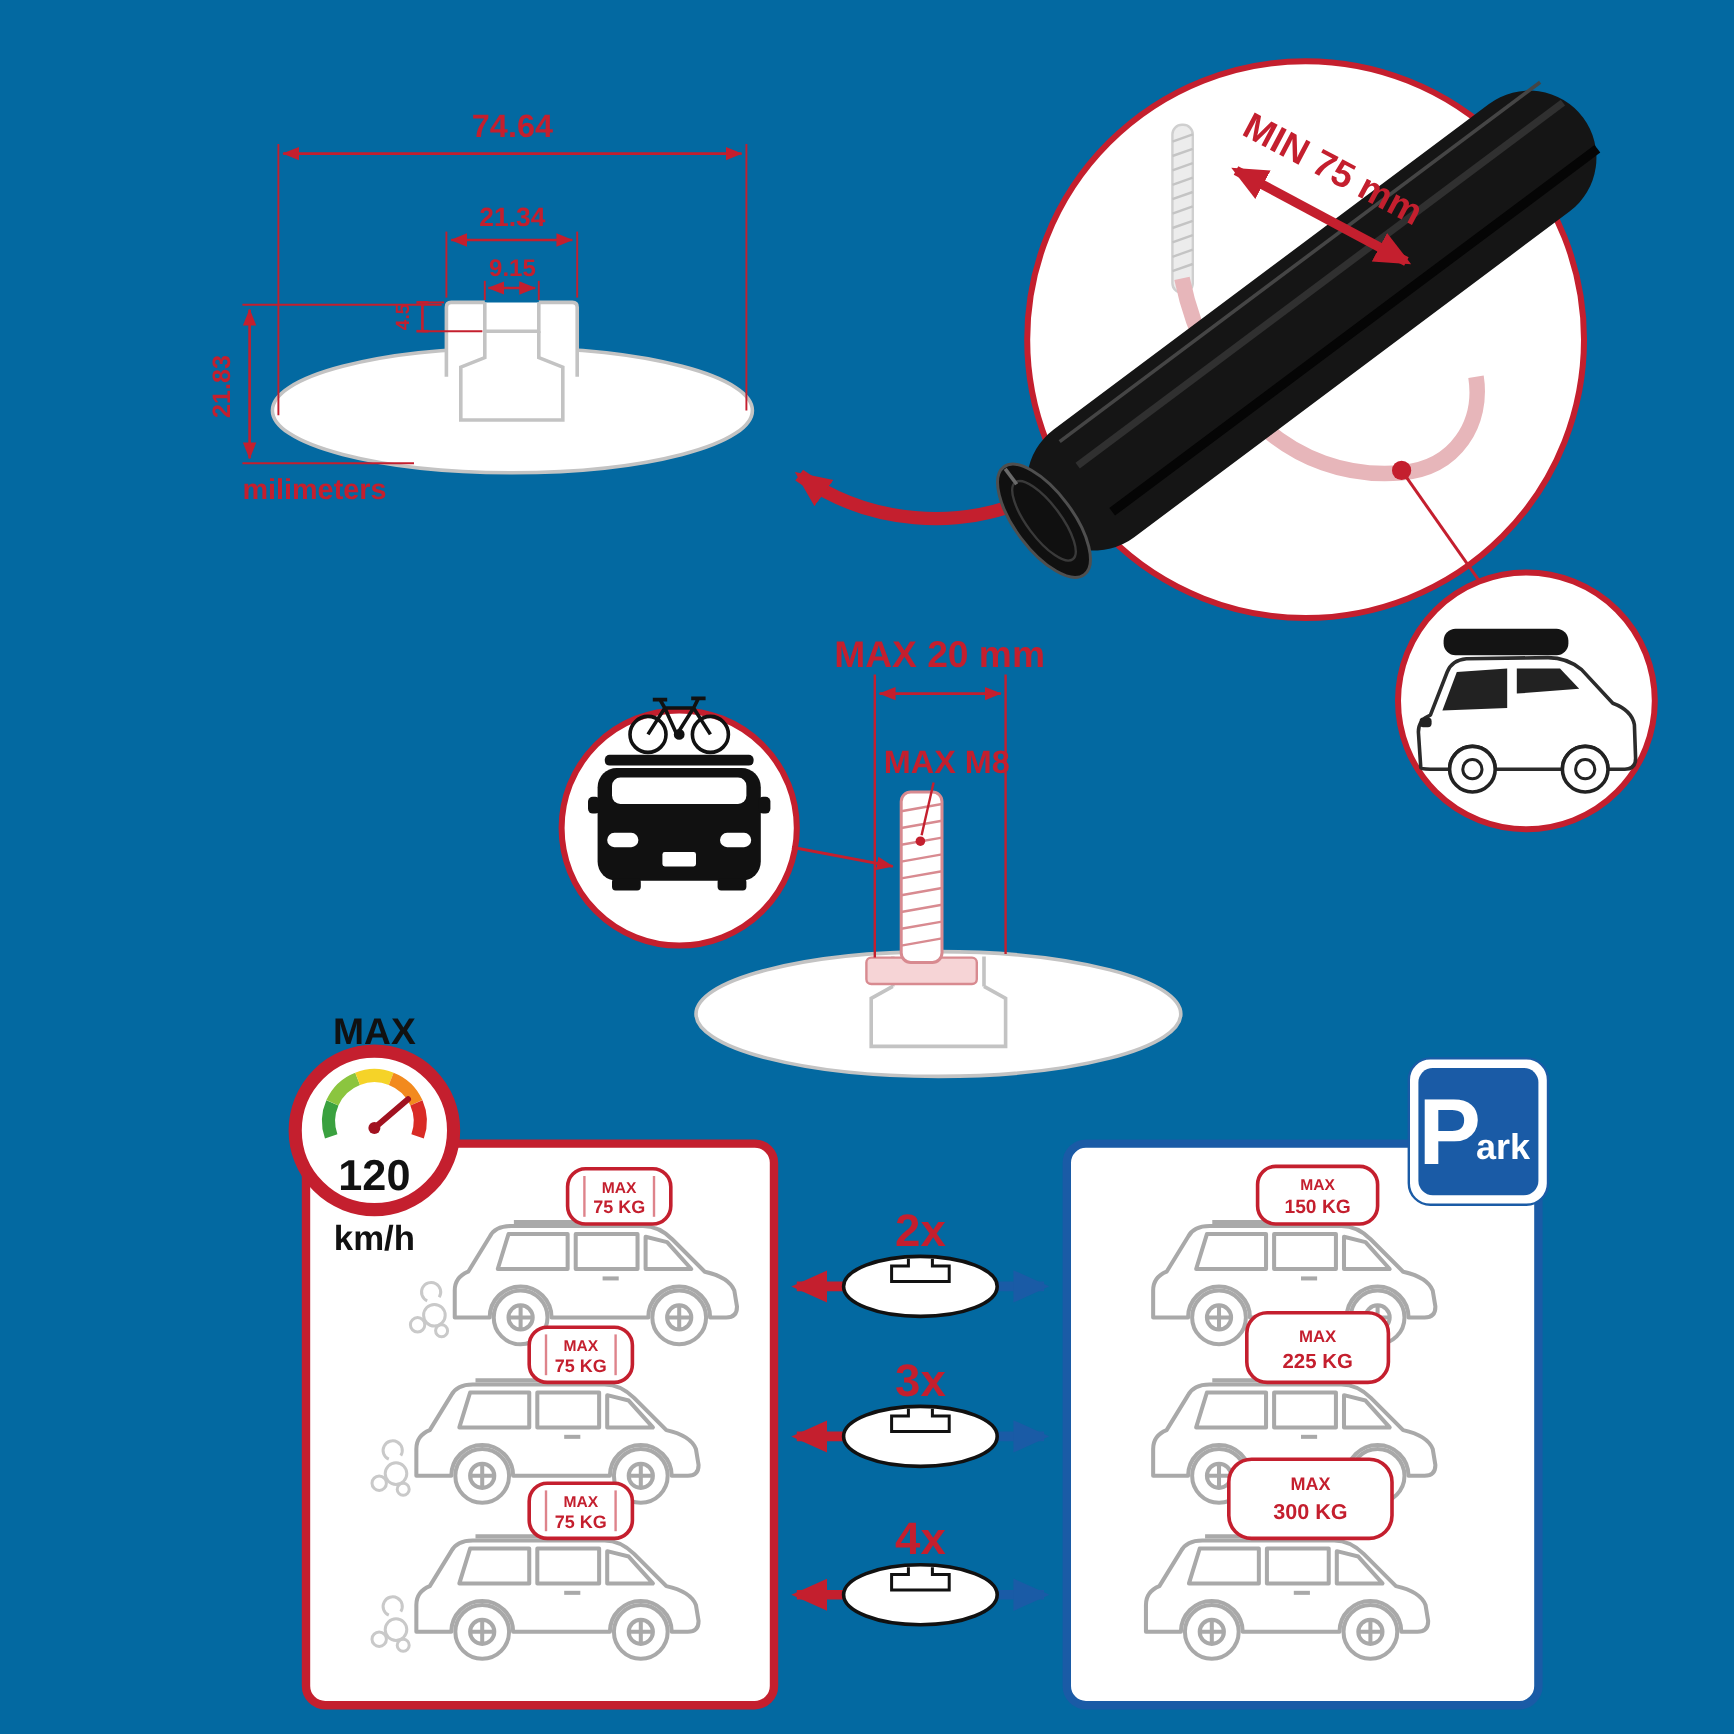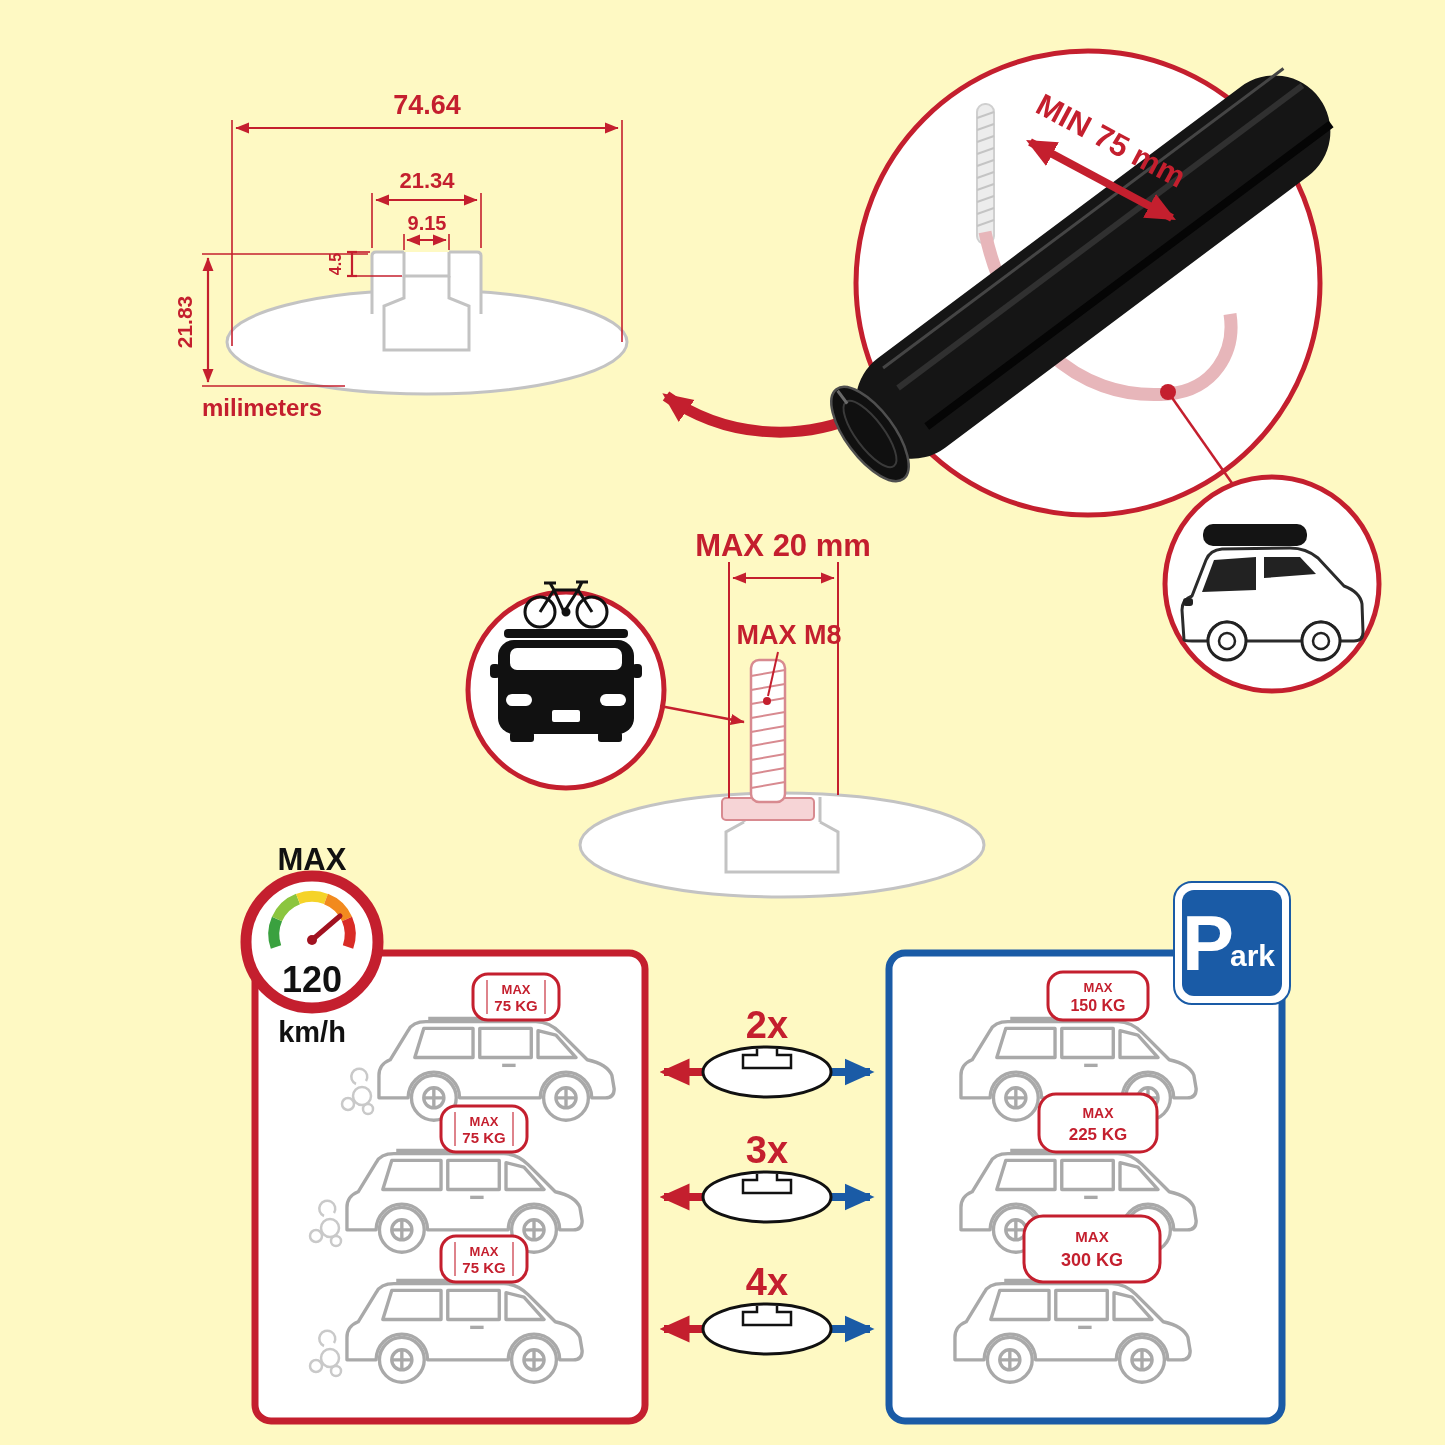--- a/index.html
+++ b/index.html
@@ -3,7 +3,7 @@
 <meta charset="utf-8">
 <style>
   html,body{margin:0;padding:0;background:#fff;}
-  #stage{position:relative;width:1445px;height:1445px;background:#fef9c3;overflow:hidden;
+  #stage{position:relative;width:1445px;height:1445px;background:#0369a1;overflow:hidden;
          font-family:"Liberation Sans",sans-serif;}
   svg text{font-family:"Liberation Sans",sans-serif;}
   .t-red{fill:#c41f2e;font-weight:bold;}

